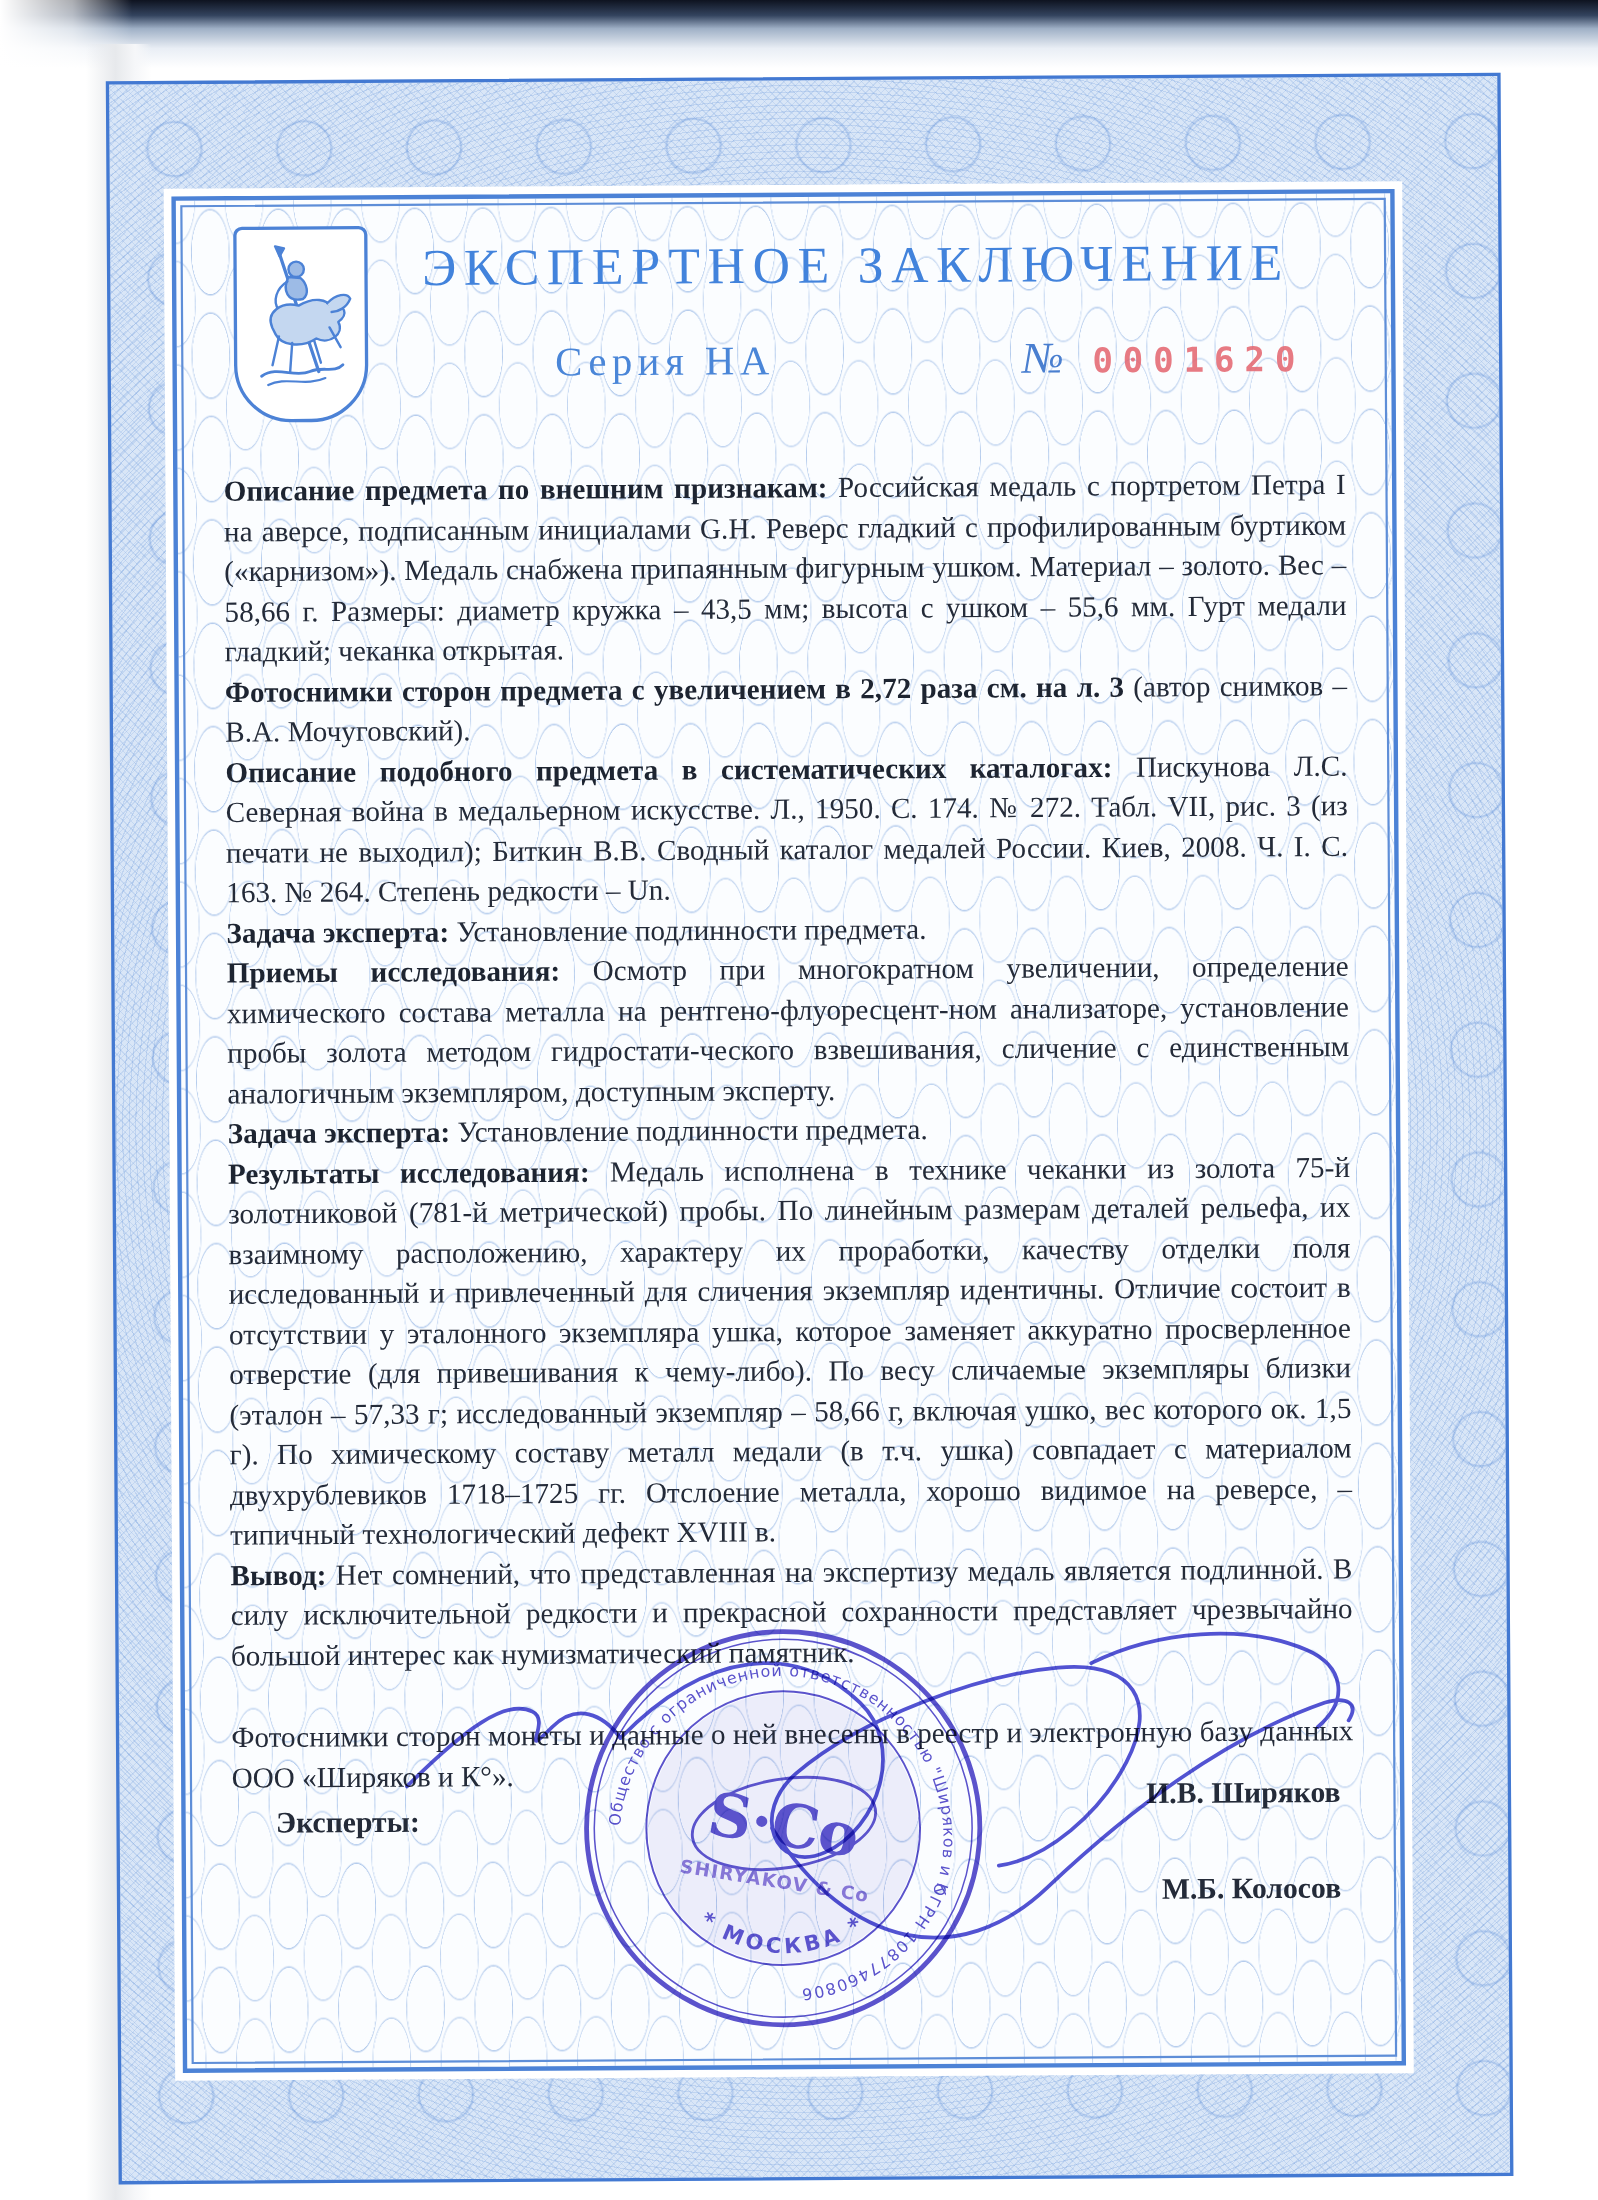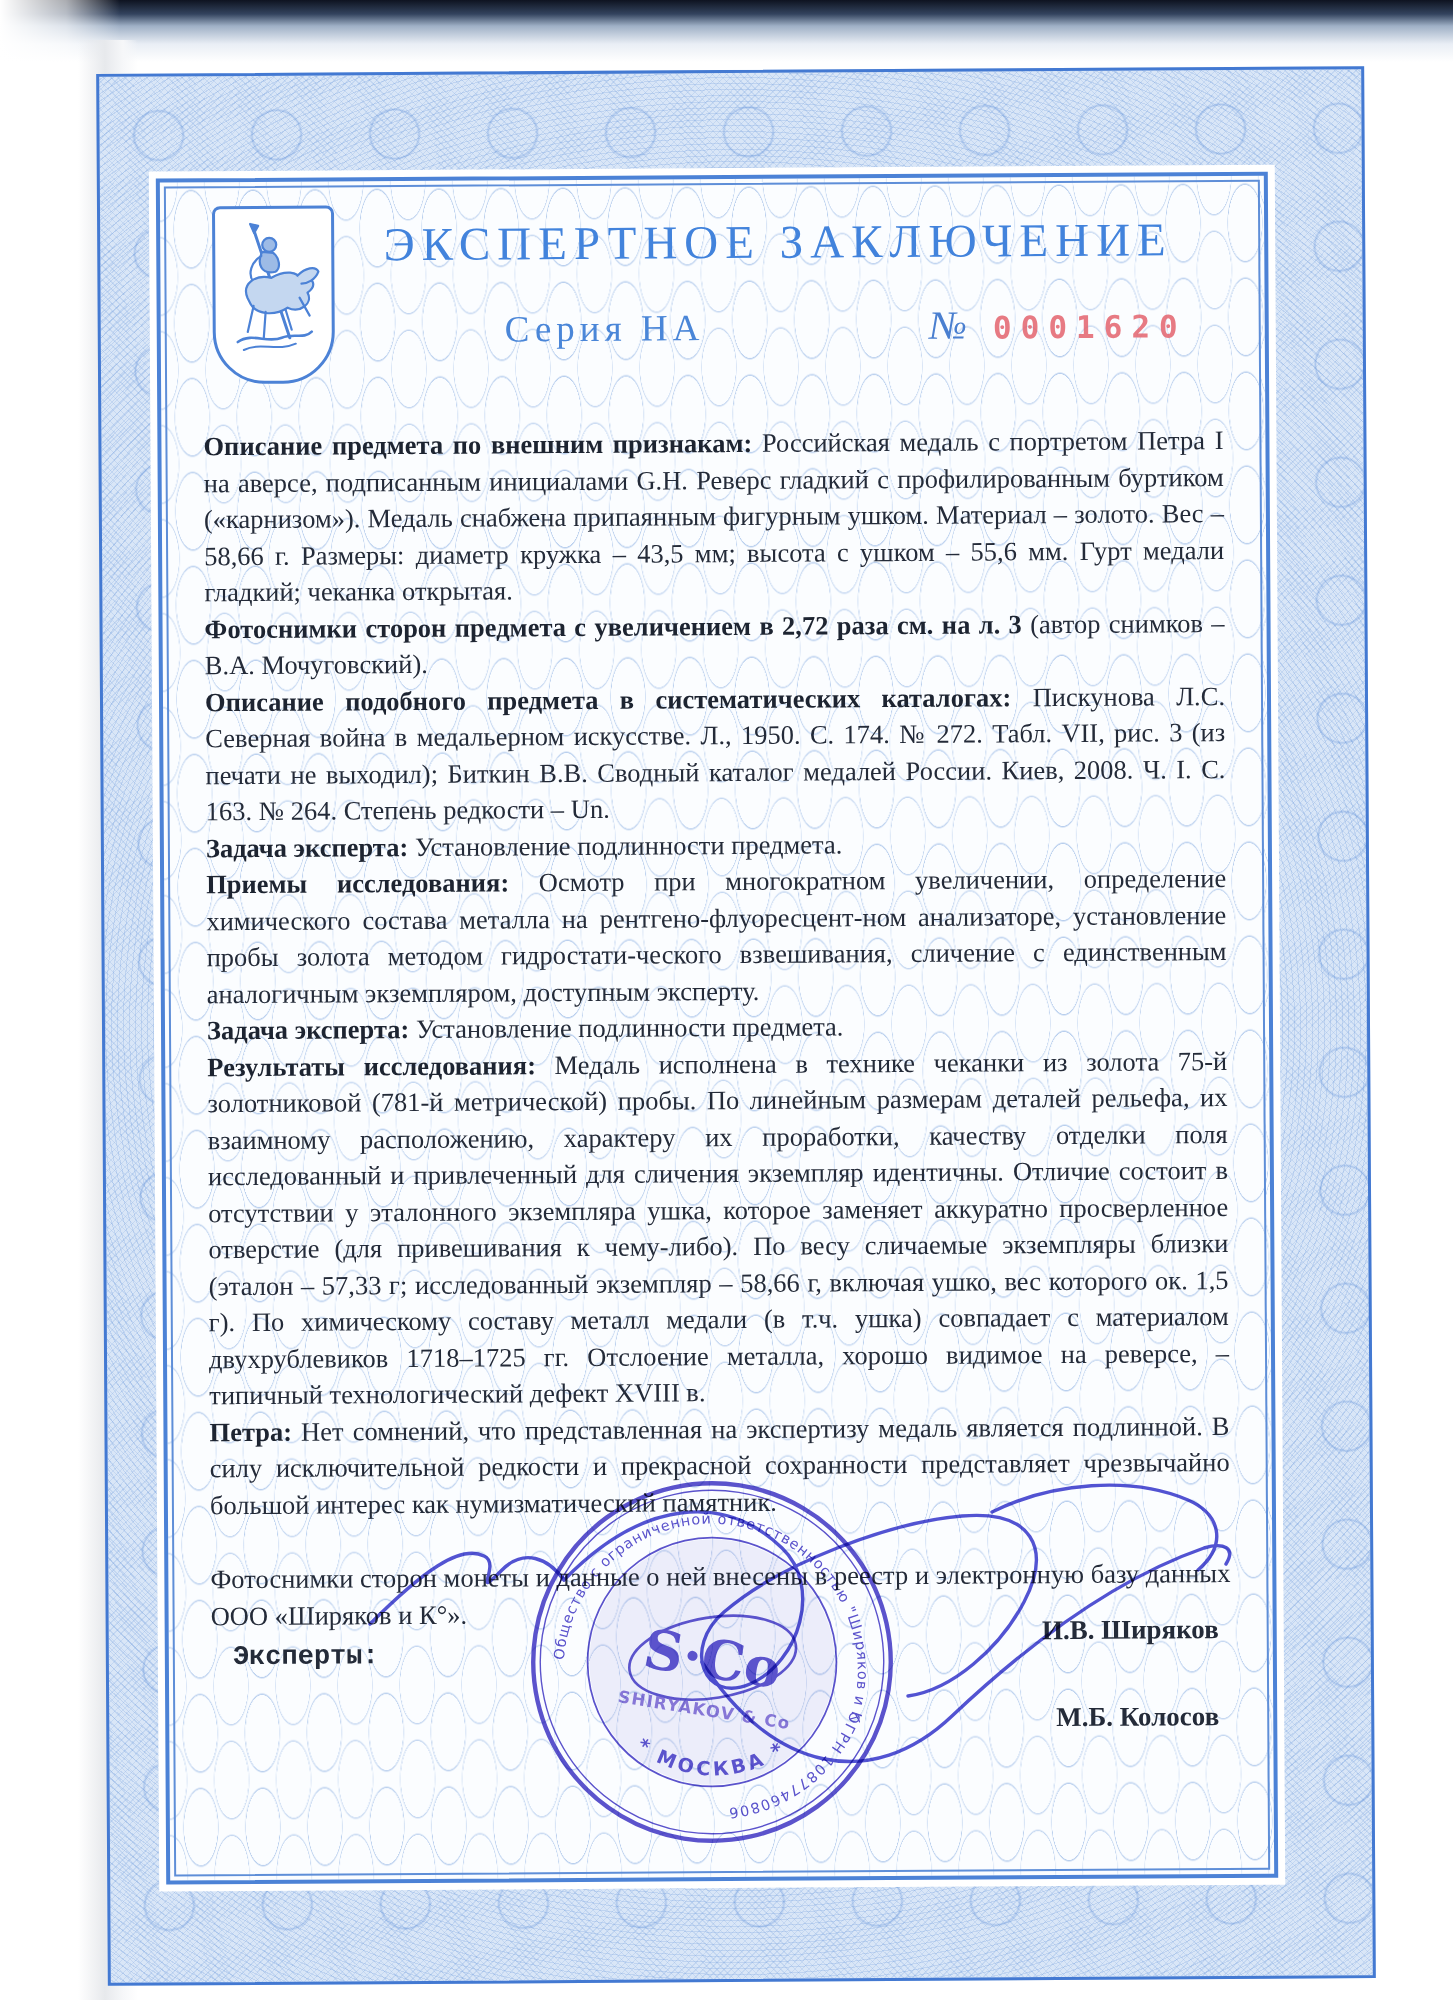--- a/index.html
+++ b/index.html
@@ -165,7 +165,7 @@
             <div class="para"><b>Приемы исследования:</b> Осмотр при многократном увеличении, определение химического состава металла на рентгено-флуоресцент-ном анализаторе, установление пробы золота методом гидростати-ческого взвешивания, сличение с единственным аналогичным экземпляром, доступным эксперту.</div>
             <div class="para"><b>Задача эксперта:</b> Установление подлинности предмета.</div>
             <div class="para"><b>Результаты исследования:</b> Медаль исполнена в технике чеканки из золота 75-й золотниковой (781-й метрической) пробы. По линейным размерам деталей рельефа, их взаимному расположению, характеру их проработки, качеству отделки поля исследованный и привлеченный для сличения экземпляр идентичны. Отличие состоит в отсутствии у эталонного экземпляра ушка, которое заменяет аккуратно просверленное отверстие (для привешивания к чему-либо). По весу сличаемые экземпляры близки (эталон – 57,33 г; исследованный экземпляр – 58,66 г, включая ушко, вес которого ок. 1,5 г). По химическому составу металл медали (в т.ч. ушка) совпадает с материалом двухрублевиков 1718–1725 гг. Отслоение металла, хорошо видимое на реверсе, – типичный технологический дефект XVIII в.</div>
-            <div class="para"><b>Петра:</b> Нет сомнений, что представленная на экспертизу медаль является подлинной. В силу исключительной редкости и прекрасной сохранности представляет чрезвычайно большой интерес как нумизматический памятник.</div>
+            <div class="para"><b>Вывод:</b> Нет сомнений, что представленная на экспертизу медаль является подлинной. В силу исключительной редкости и прекрасной сохранности представляет чрезвычайно большой интерес как нумизматический памятник.</div>
           </div>
         <div class="para note">Фотоснимки сторон монеты и данные о ней внесены в реестр и электронную базу данных ООО «Ширяков и К°».</div>
       </div>

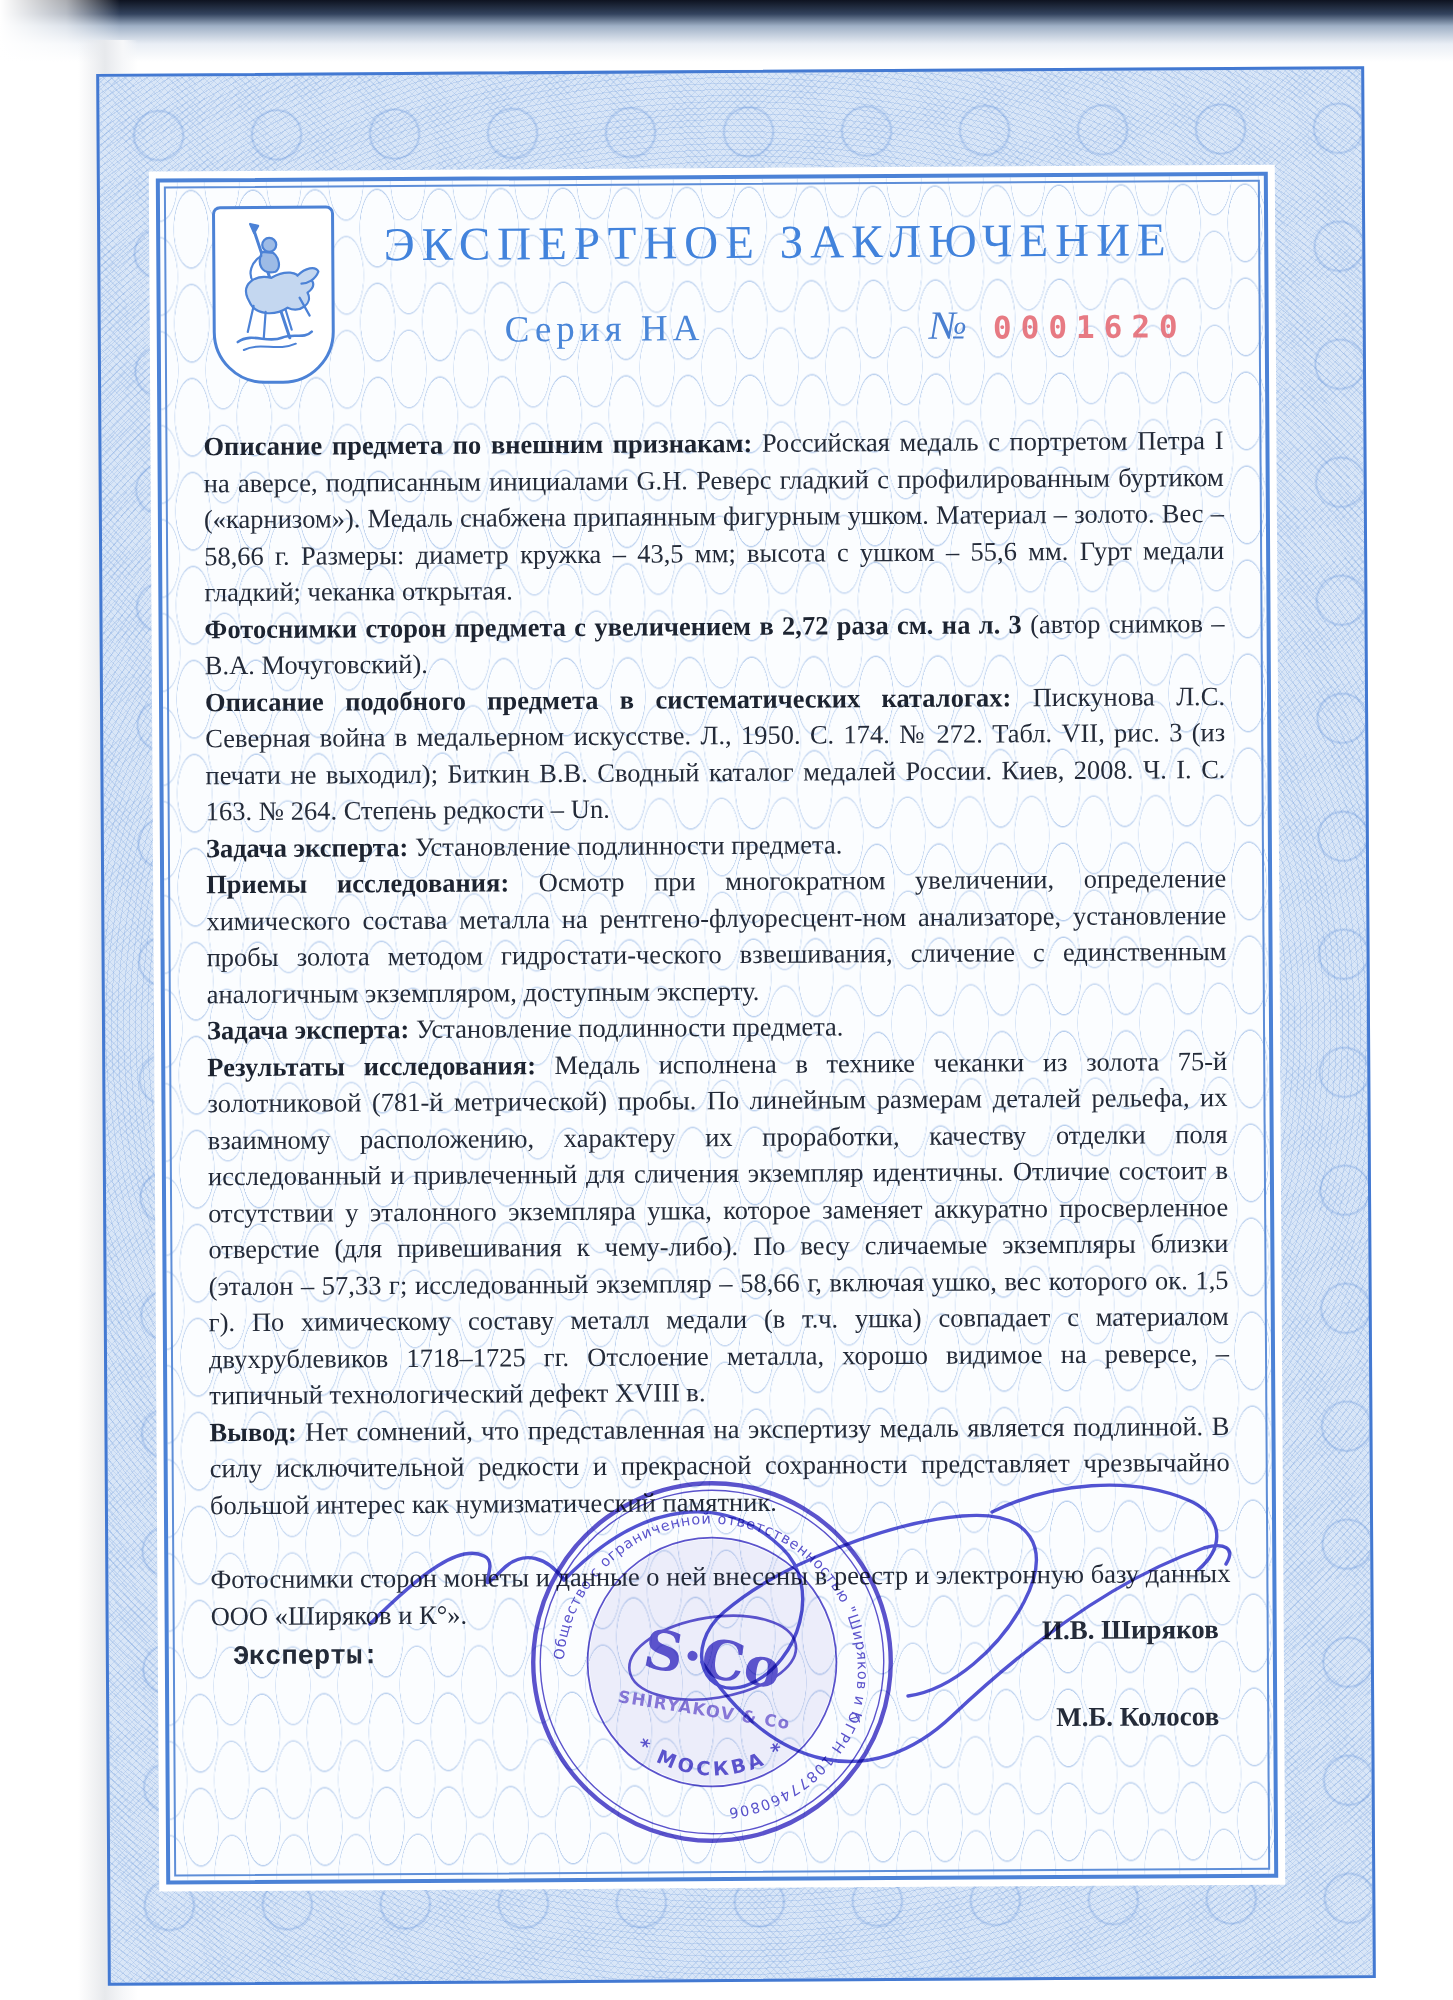--- a/index.html
+++ b/index.html
@@ -93,7 +93,7 @@
     display:flex;justify-content:space-between;align-items:flex-start;
     font-size:27px;color:#242b39;
   }
-  .experts-label{font-weight:bold;margin-left:22px;margin-top:22px;font-family:Liberation Mono, monospace;}
+  .experts-label{font-weight:bold;margin-left:40px;margin-top:22px;}
   .expert-names{text-align:right;margin-right:12px;}
   .expert-name{font-weight:bold;margin-bottom:56px;}
 

